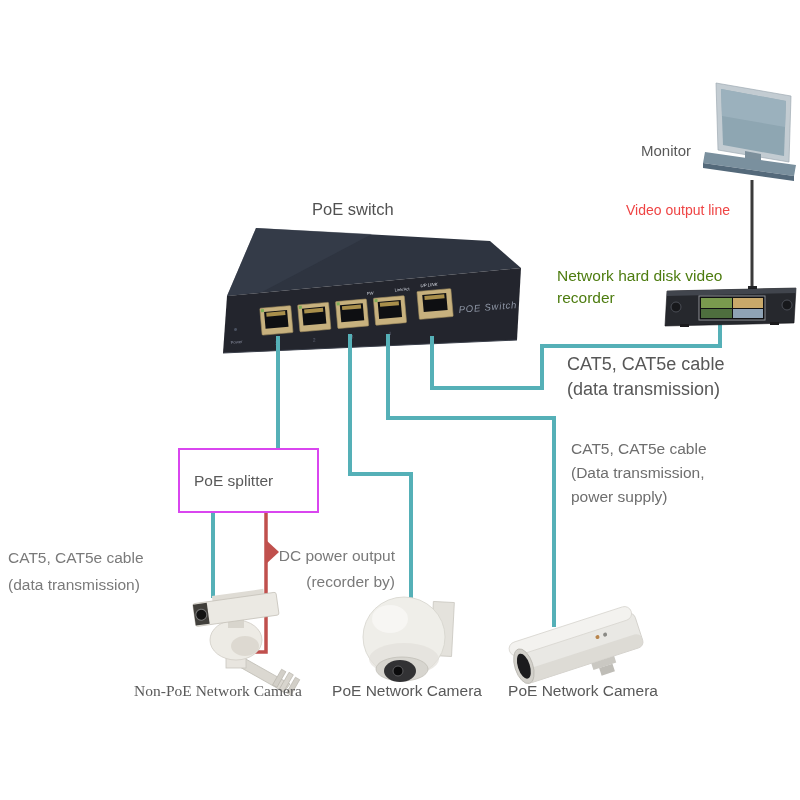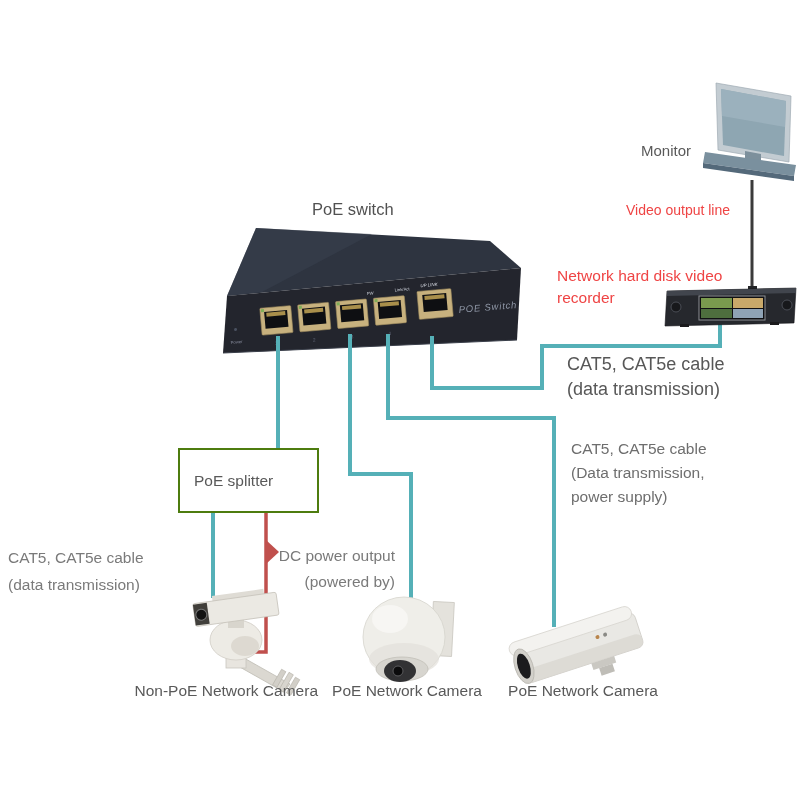--- a/index.html
+++ b/index.html
@@ -11,7 +11,7 @@
   .lbl-title   {left:312px;top:198px;font-size:16.5px;color:#515151;}
   .lbl-monitor {left:641px;top:140px;font-size:15px;color:#595959;}
   .lbl-video   {left:626px;top:201px;font-size:14px;color:#ef4444;}
-  .lbl-nvr     {left:557px;top:265px;font-size:15.5px;color:#ef4444;line-height:22px;}
+  .lbl-nvr     {left:557px;top:265px;font-size:15.5px;color:#4d7c0f;line-height:22px;}
   .lbl-cablenvr{left:567px;top:352px;font-size:18px;color:#575757;line-height:25px;}
   .lbl-cablepoe{left:571px;top:437px;font-size:15.5px;color:#6e6e6e;line-height:24px;}
   .lbl-dcpower {left:255px;top:543px;width:140px;text-align:right;font-size:15.5px;color:#7a7a7a;line-height:26px;}

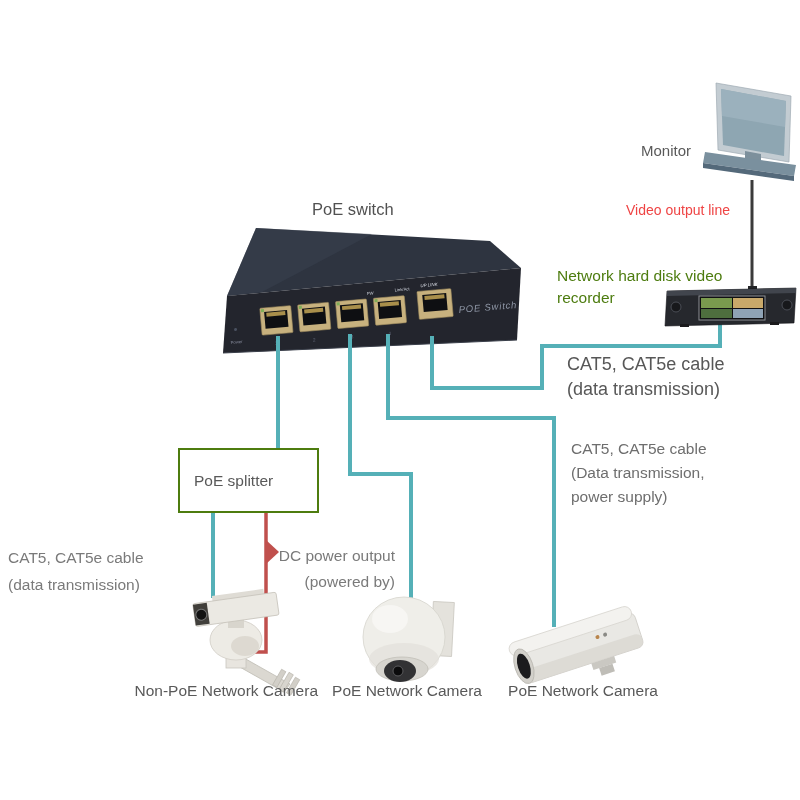--- a/index.html
+++ b/index.html
@@ -20,7 +20,7 @@
   .lbl-cam2{left:322px;top:680px;width:170px;text-align:center;font-size:15.5px;color:#595959;}
   .lbl-cam3{left:498px;top:680px;width:170px;text-align:center;font-size:15.5px;color:#595959;}
   .splitter{position:absolute;left:178px;top:448px;width:123px;height:61px;
-            background:#ffffff;border:2px solid #4d7c0f;
+            background:#ffffff;border:2px solid #d946ef;
             display:flex;align-items:center;padding-left:14px;
             font-size:15.5px;color:#595959;}
 </style>

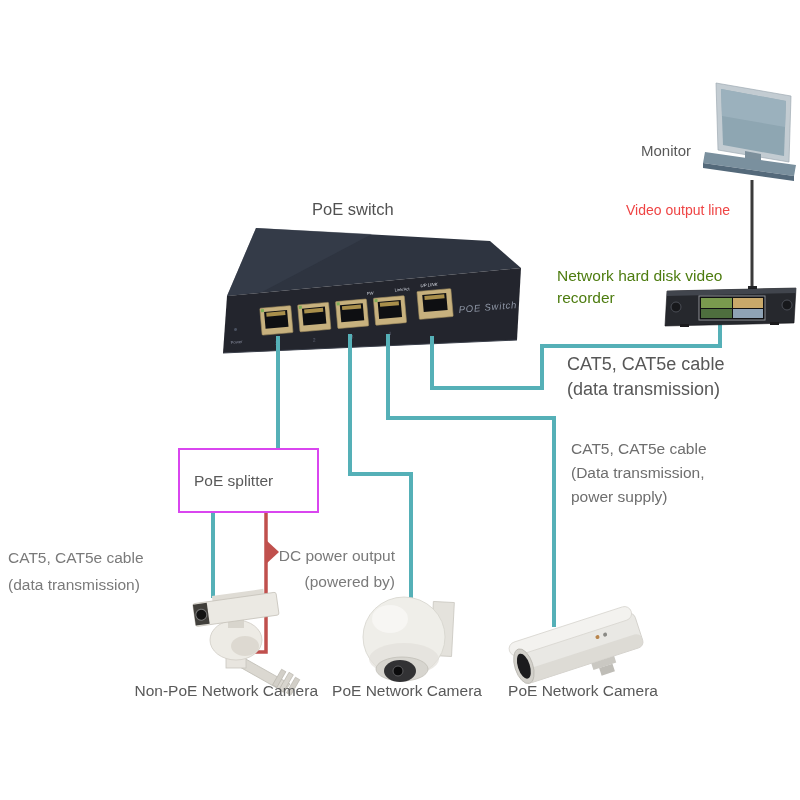--- a/index.html
+++ b/index.html
@@ -170,7 +170,7 @@
 (Data transmission,
 power supply)</div>
 <div class="lbl lbl-dcpower">DC power output
-(powered by)</div>
+(recorder by)</div>
 <div class="lbl lbl-cableleft">CAT5, CAT5e cable
 (data transmission)</div>
 <div class="lbl lbl-cam1">Non-PoE Network Camera</div>

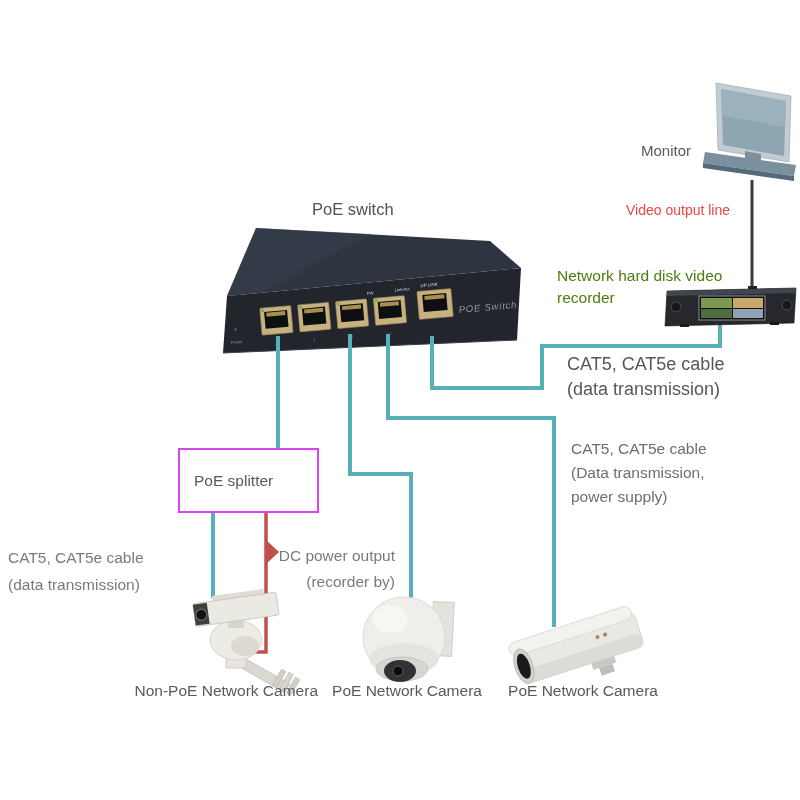--- a/index.html
+++ b/index.html
@@ -16,7 +16,7 @@
   .lbl-cablepoe{left:571px;top:437px;font-size:15.5px;color:#6e6e6e;line-height:24px;}
   .lbl-dcpower {left:255px;top:543px;width:140px;text-align:right;font-size:15.5px;color:#7a7a7a;line-height:26px;}
   .lbl-cableleft{left:8px;top:544px;font-size:15.5px;color:#7a7a7a;line-height:27px;}
-  .lbl-cam1{left:118px;top:680px;width:200px;text-align:right;font-size:15.5px;color:#595959;}
+  .lbl-cam1{left:118px;top:680px;width:200px;text-align:center;font-size:15.5px;color:#595959;font-family:Liberation Serif, serif;}
   .lbl-cam2{left:322px;top:680px;width:170px;text-align:center;font-size:15.5px;color:#595959;}
   .lbl-cam3{left:498px;top:680px;width:170px;text-align:center;font-size:15.5px;color:#595959;}
   .splitter{position:absolute;left:178px;top:448px;width:123px;height:61px;

